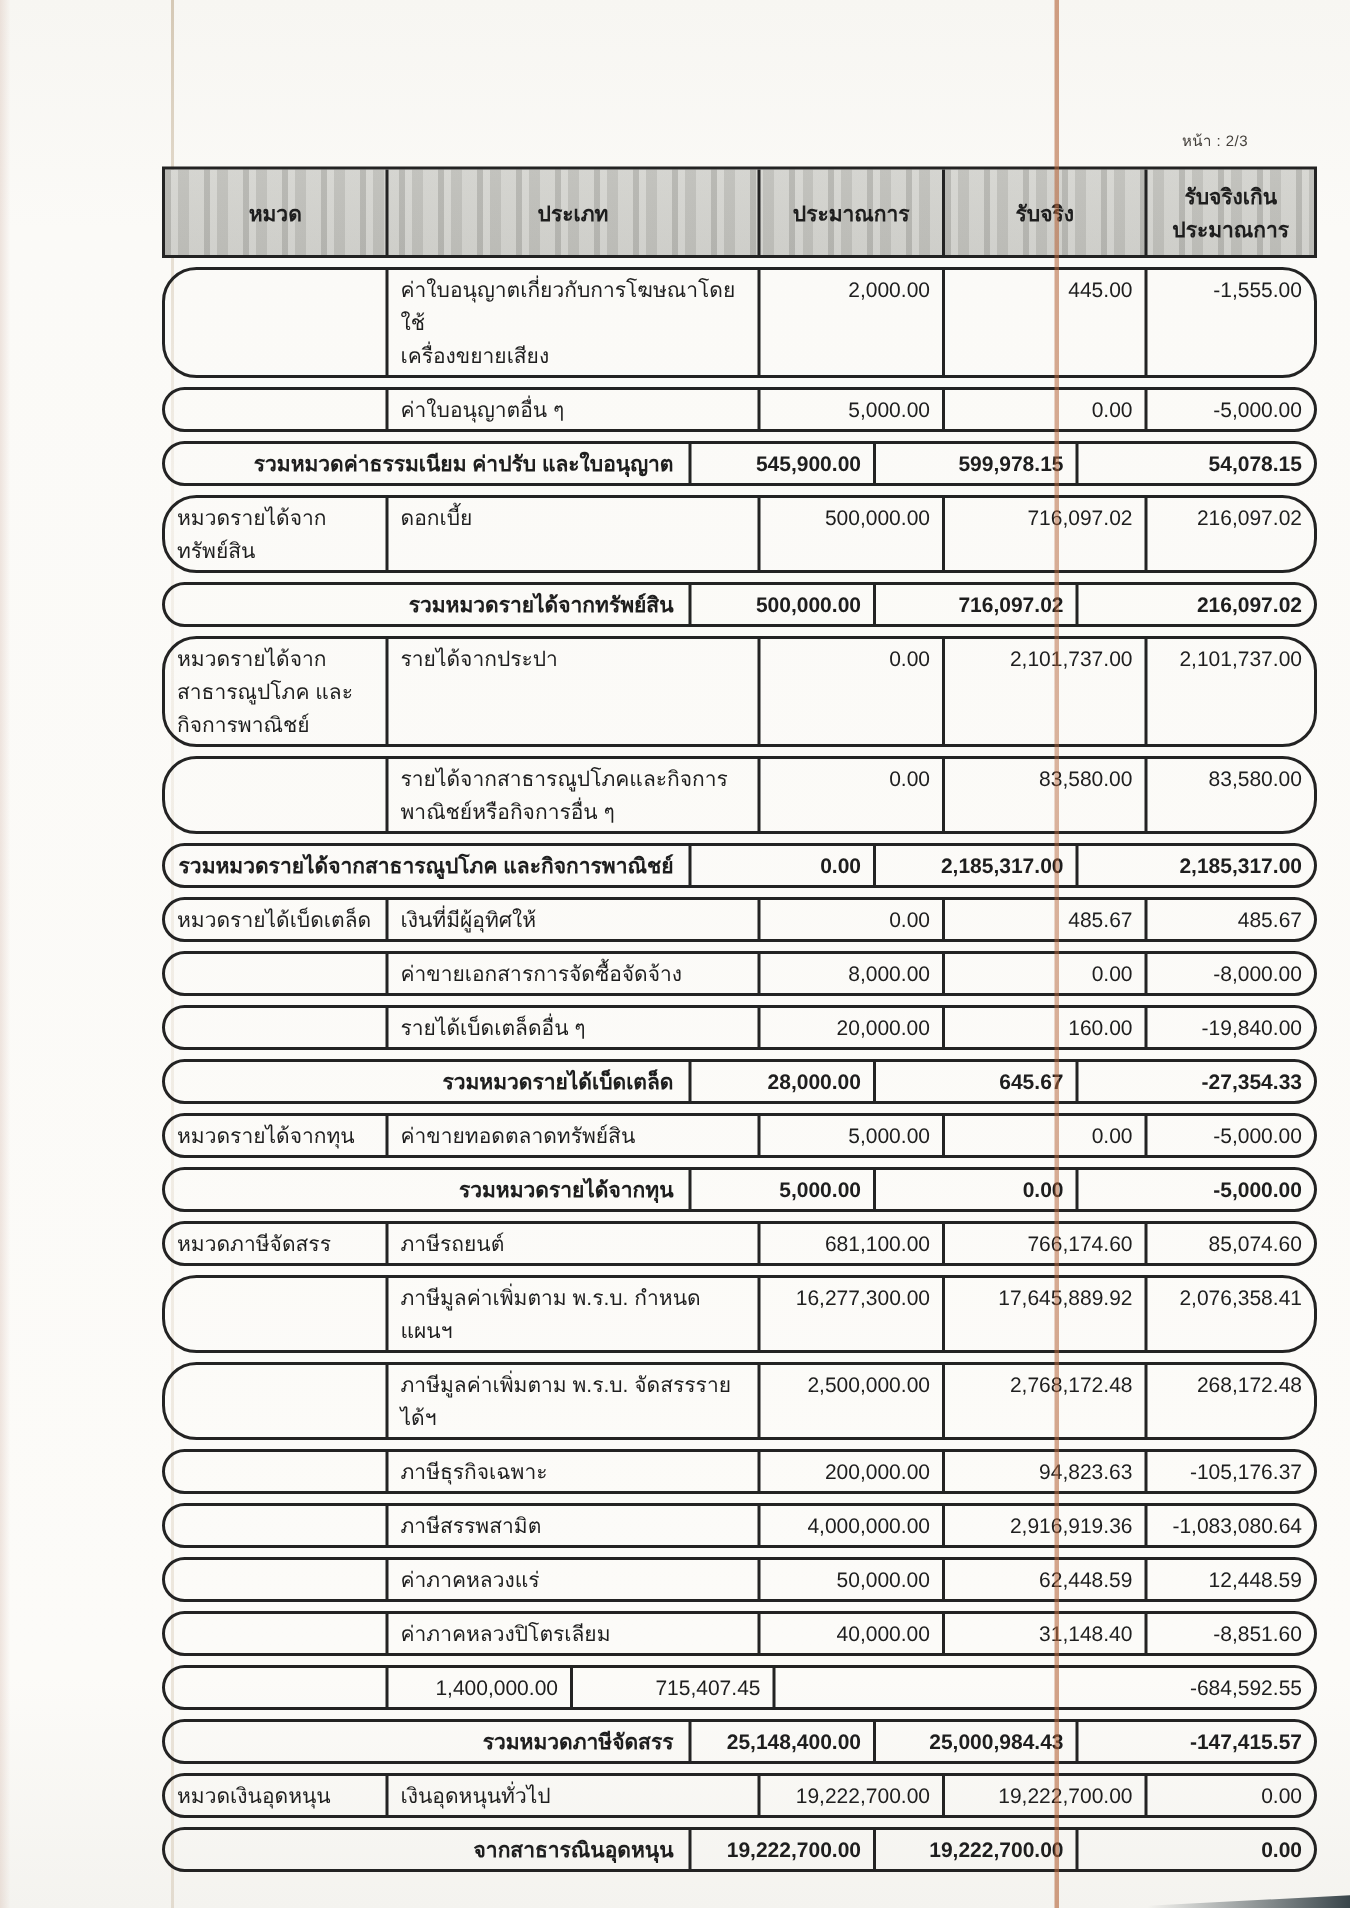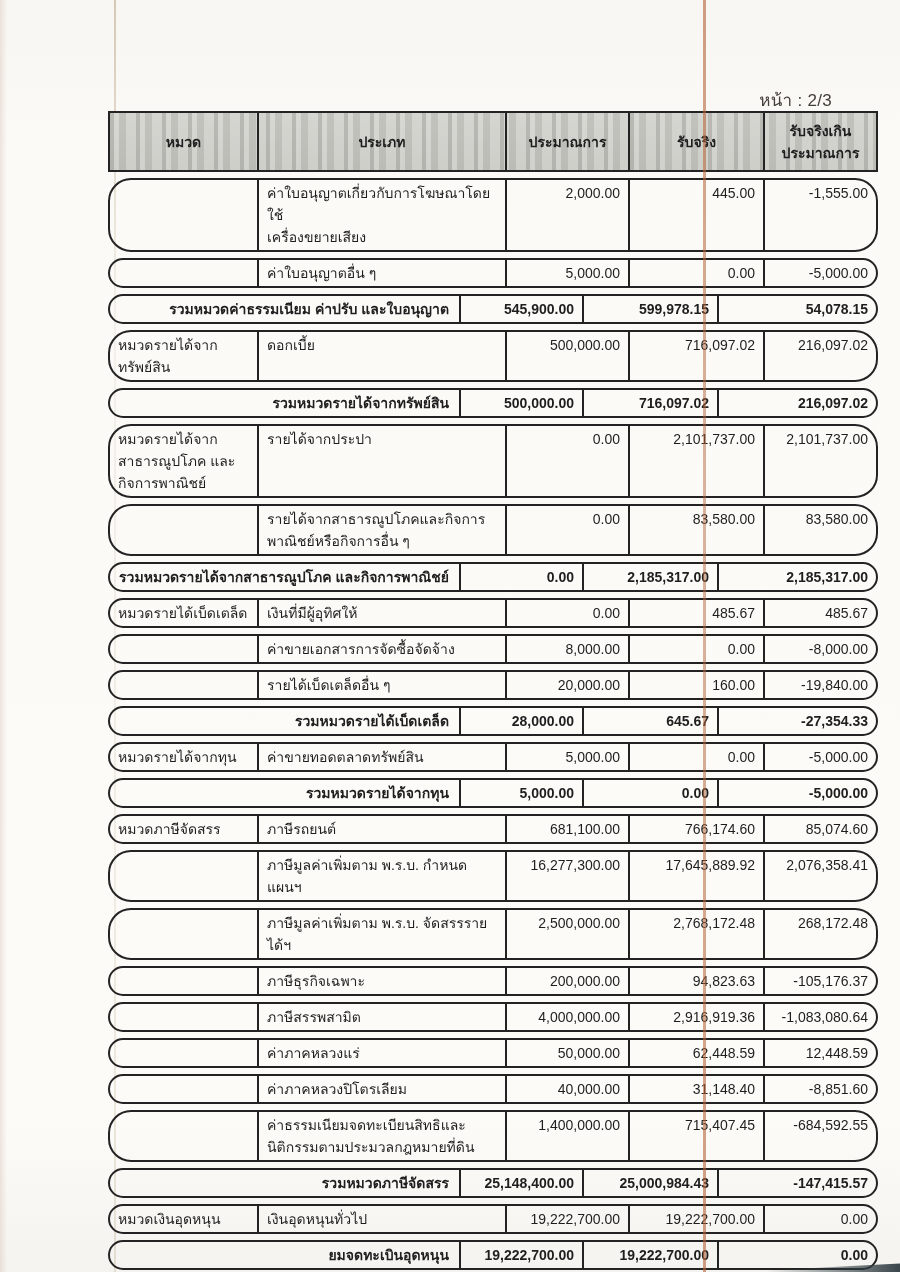--- a/index.html
+++ b/index.html
@@ -31,7 +31,7 @@
   }
   .page-label{
     position:absolute;top:86px;right:68px;
-    font-size:17px;color:#433f3a;letter-spacing:.3px;
+    font-size:10px;color:#433f3a;letter-spacing:.3px;
   }
   
   .table{position:absolute;left:88px;top:111px;width:770px;z-index:5;padding-left:20px;}

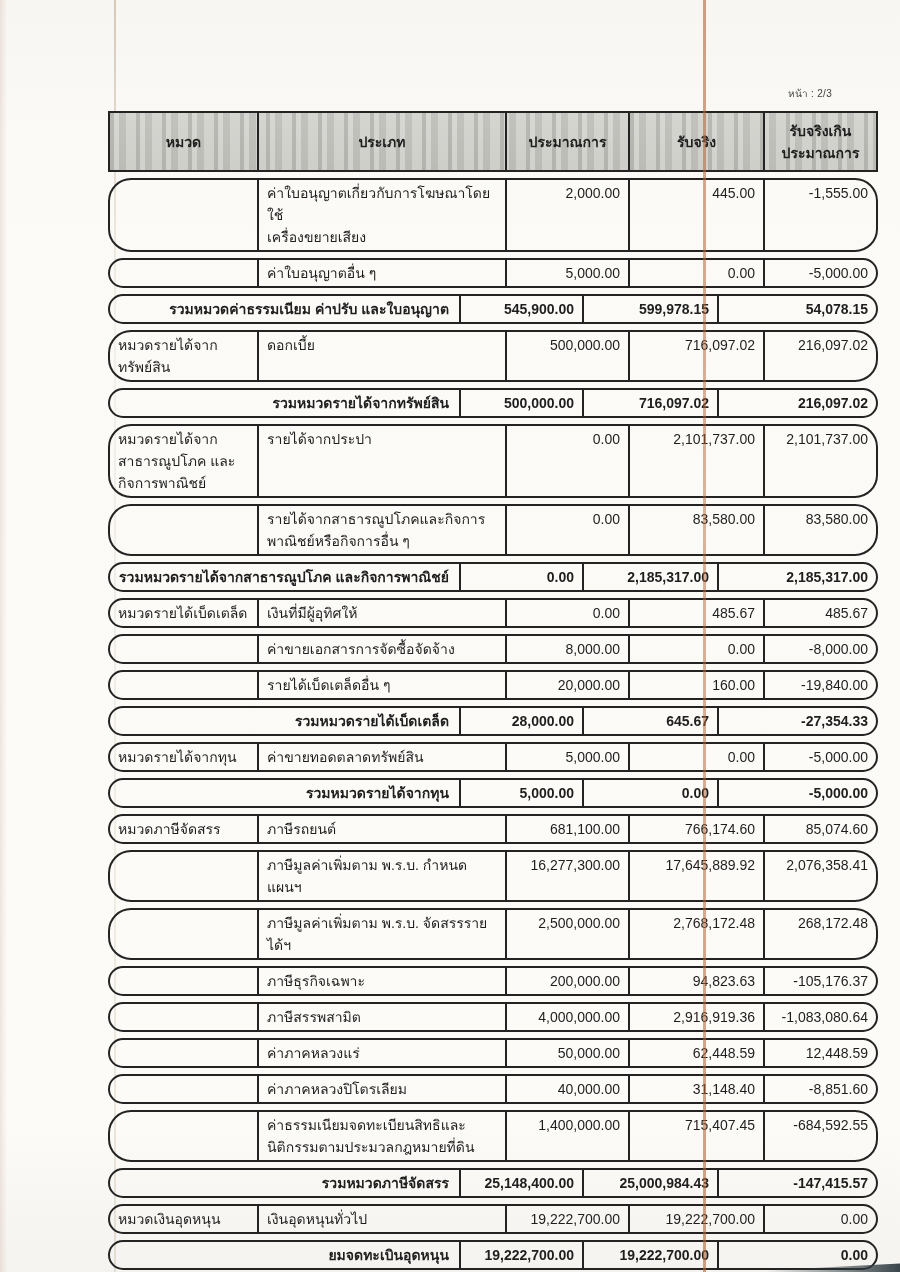--- a/index.html
+++ b/index.html
@@ -228,8 +228,6 @@
         </div>
         <div class="trow item">
           <div class="cell c1"></div>
-          <div class="cell c2">ค่าธรรมเนียมจดทะเบียนสิทธิและ
-นิติกรรมตามประมวลกฎหมายที่ดิน</div>
           <div class="cell c3 num">1,400,000.00</div>
           <div class="cell c4 num">715,407.45</div>
           <div class="cell c5 num">-684,592.55</div>

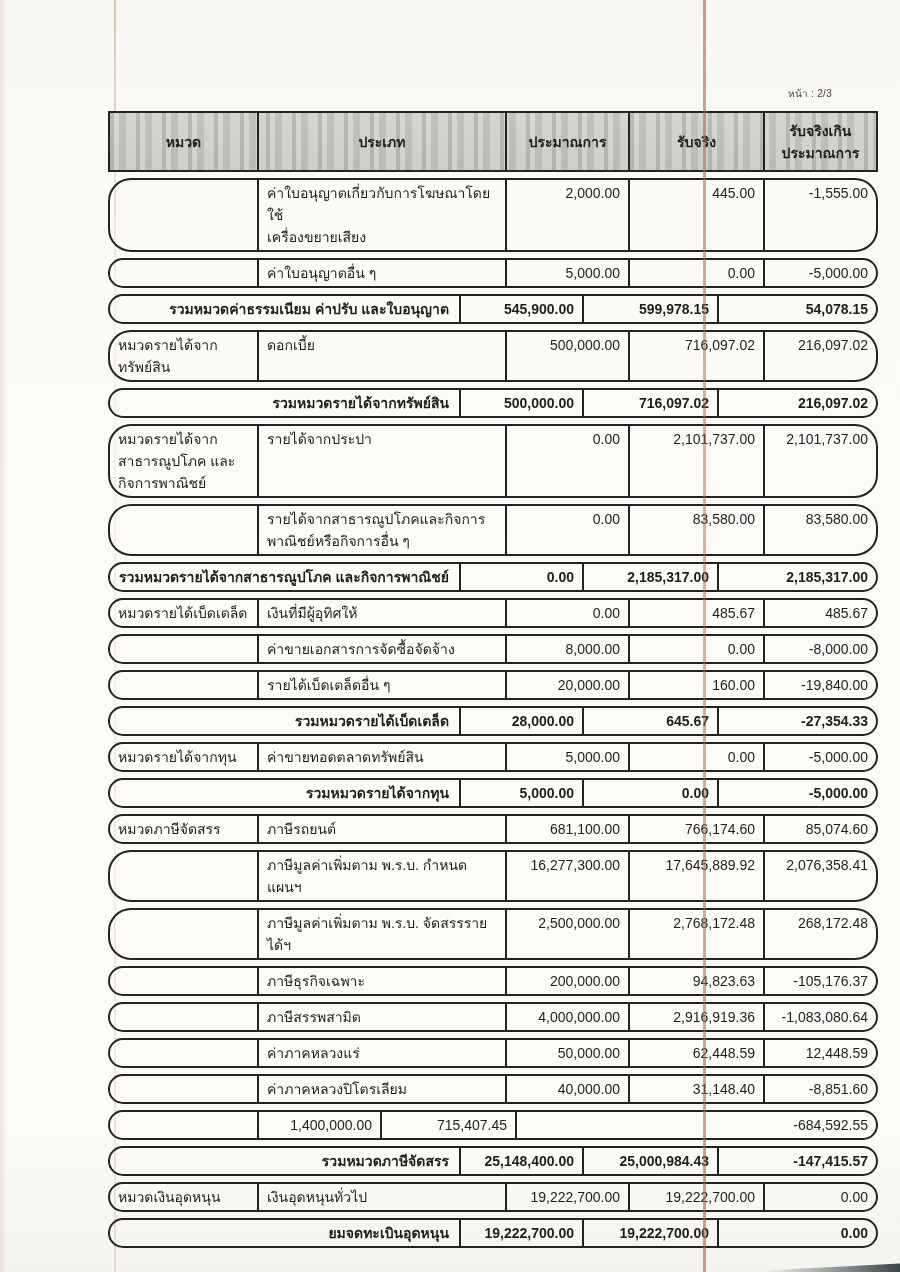--- a/index.html
+++ b/index.html
@@ -246,7 +246,7 @@
           <div class="cell c5 num">0.00</div>
         </div>
         <div class="trow total">
-          <div class="cell merged">ยมจดทะเบินอุดหนุน</div>
+          <div class="cell merged">จากสาธารณินอุดหนุน</div>
           <div class="cell c3 num">19,222,700.00</div>
           <div class="cell c4 num">19,222,700.00</div>
           <div class="cell c5 num">0.00</div>

